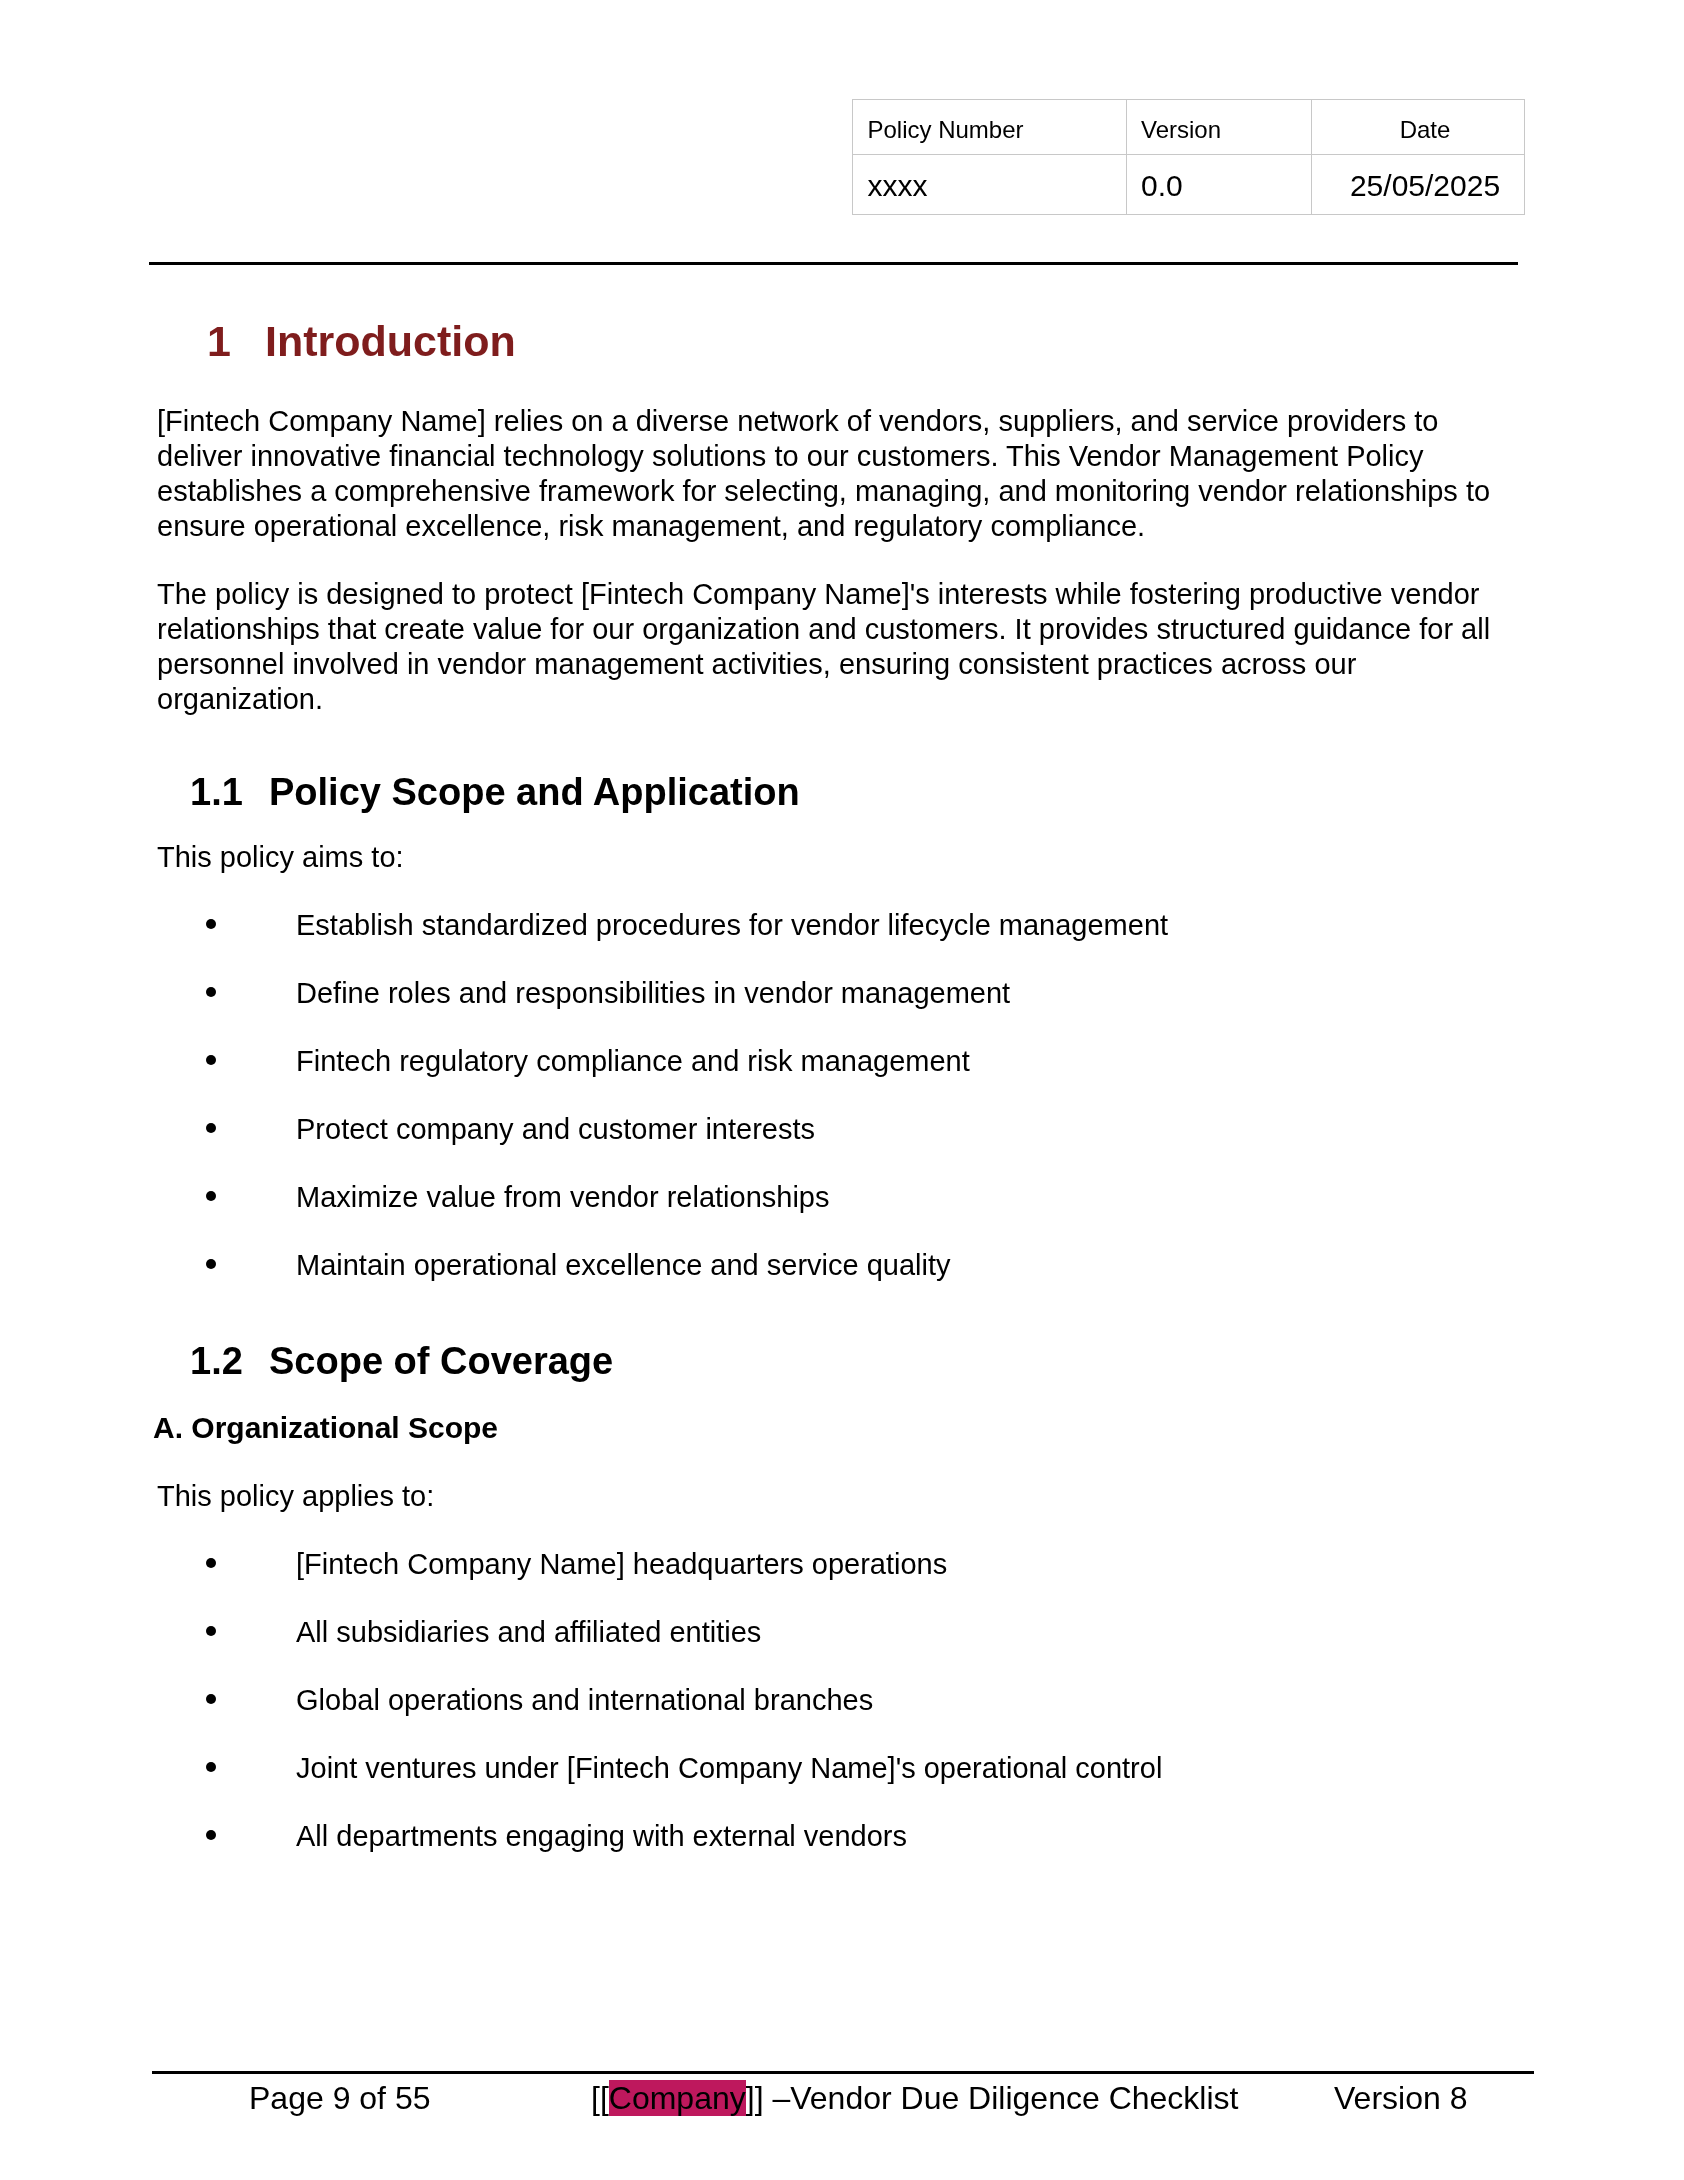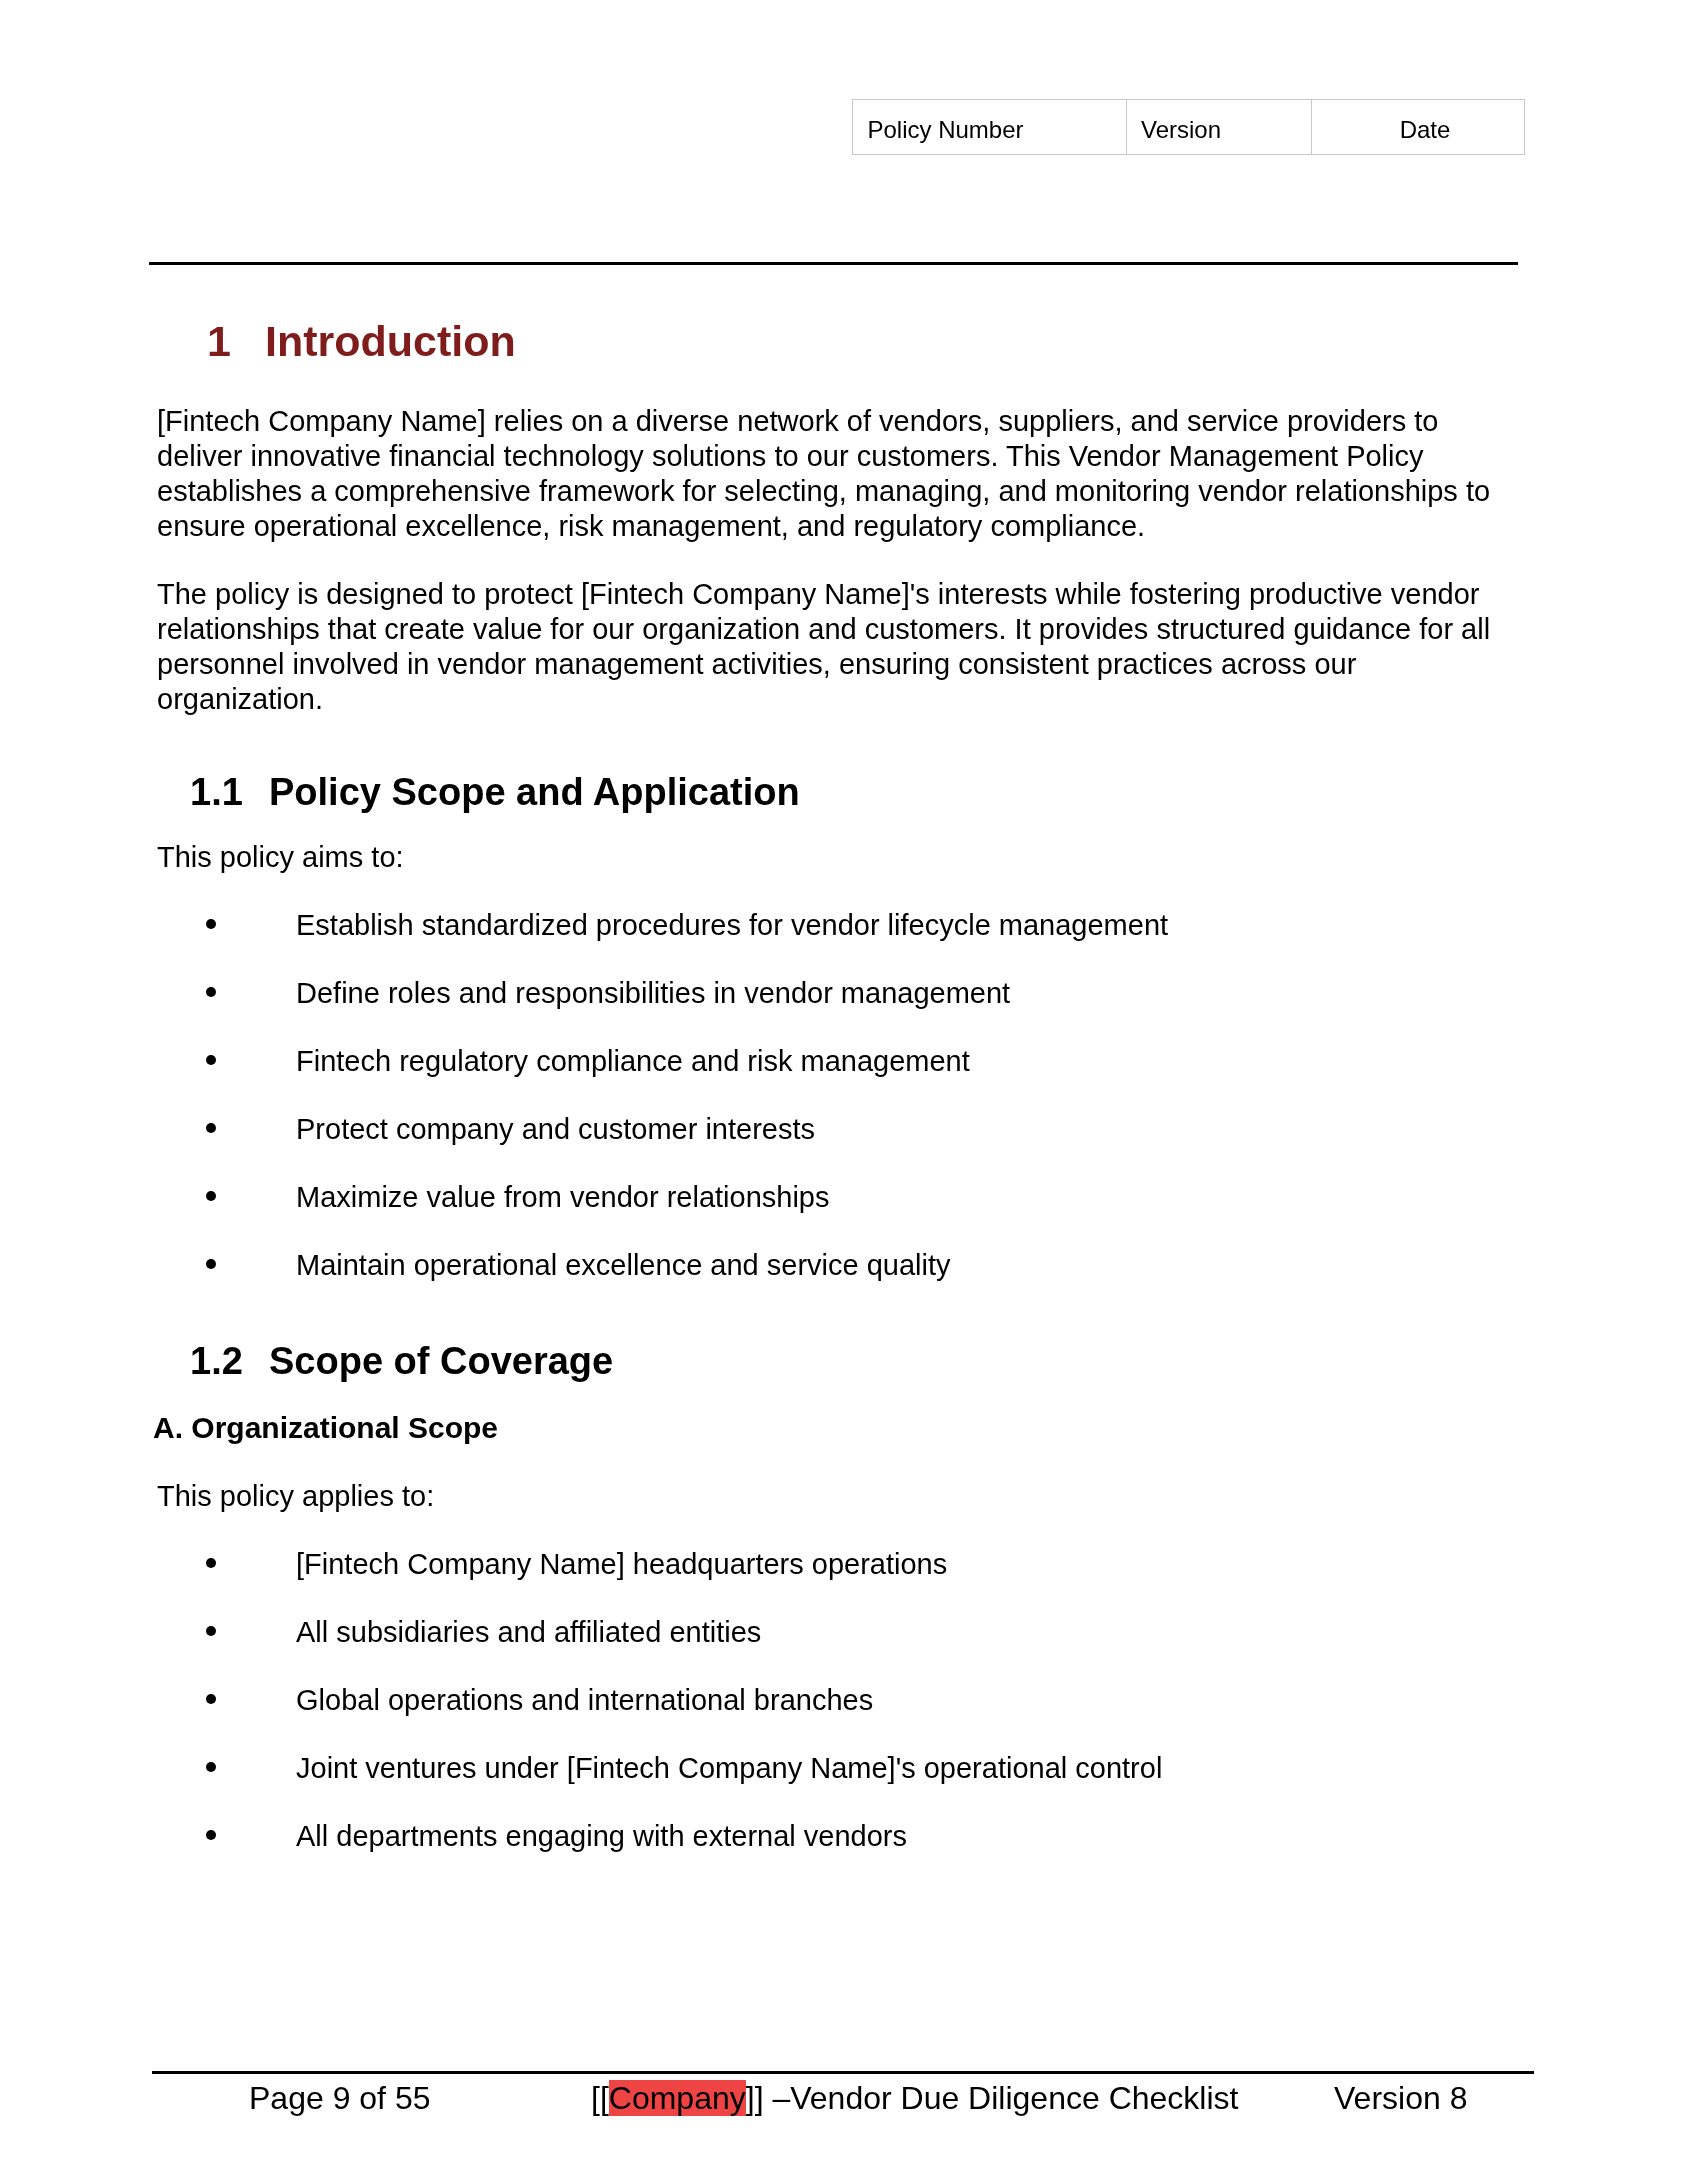--- a/index.html
+++ b/index.html
@@ -38,6 +38,11 @@
     <td class="c1">Policy Number</td>
     <td class="c2">Version</td>
     <td class="c3">Date</td>
+  </tr>
+  <tr class="val">
+    <td class="c1">xxxx</td>
+    <td class="c2">0.0</td>
+    <td class="c3">25/05/2025</td>
   </tr>
 </tbody>
   </table>

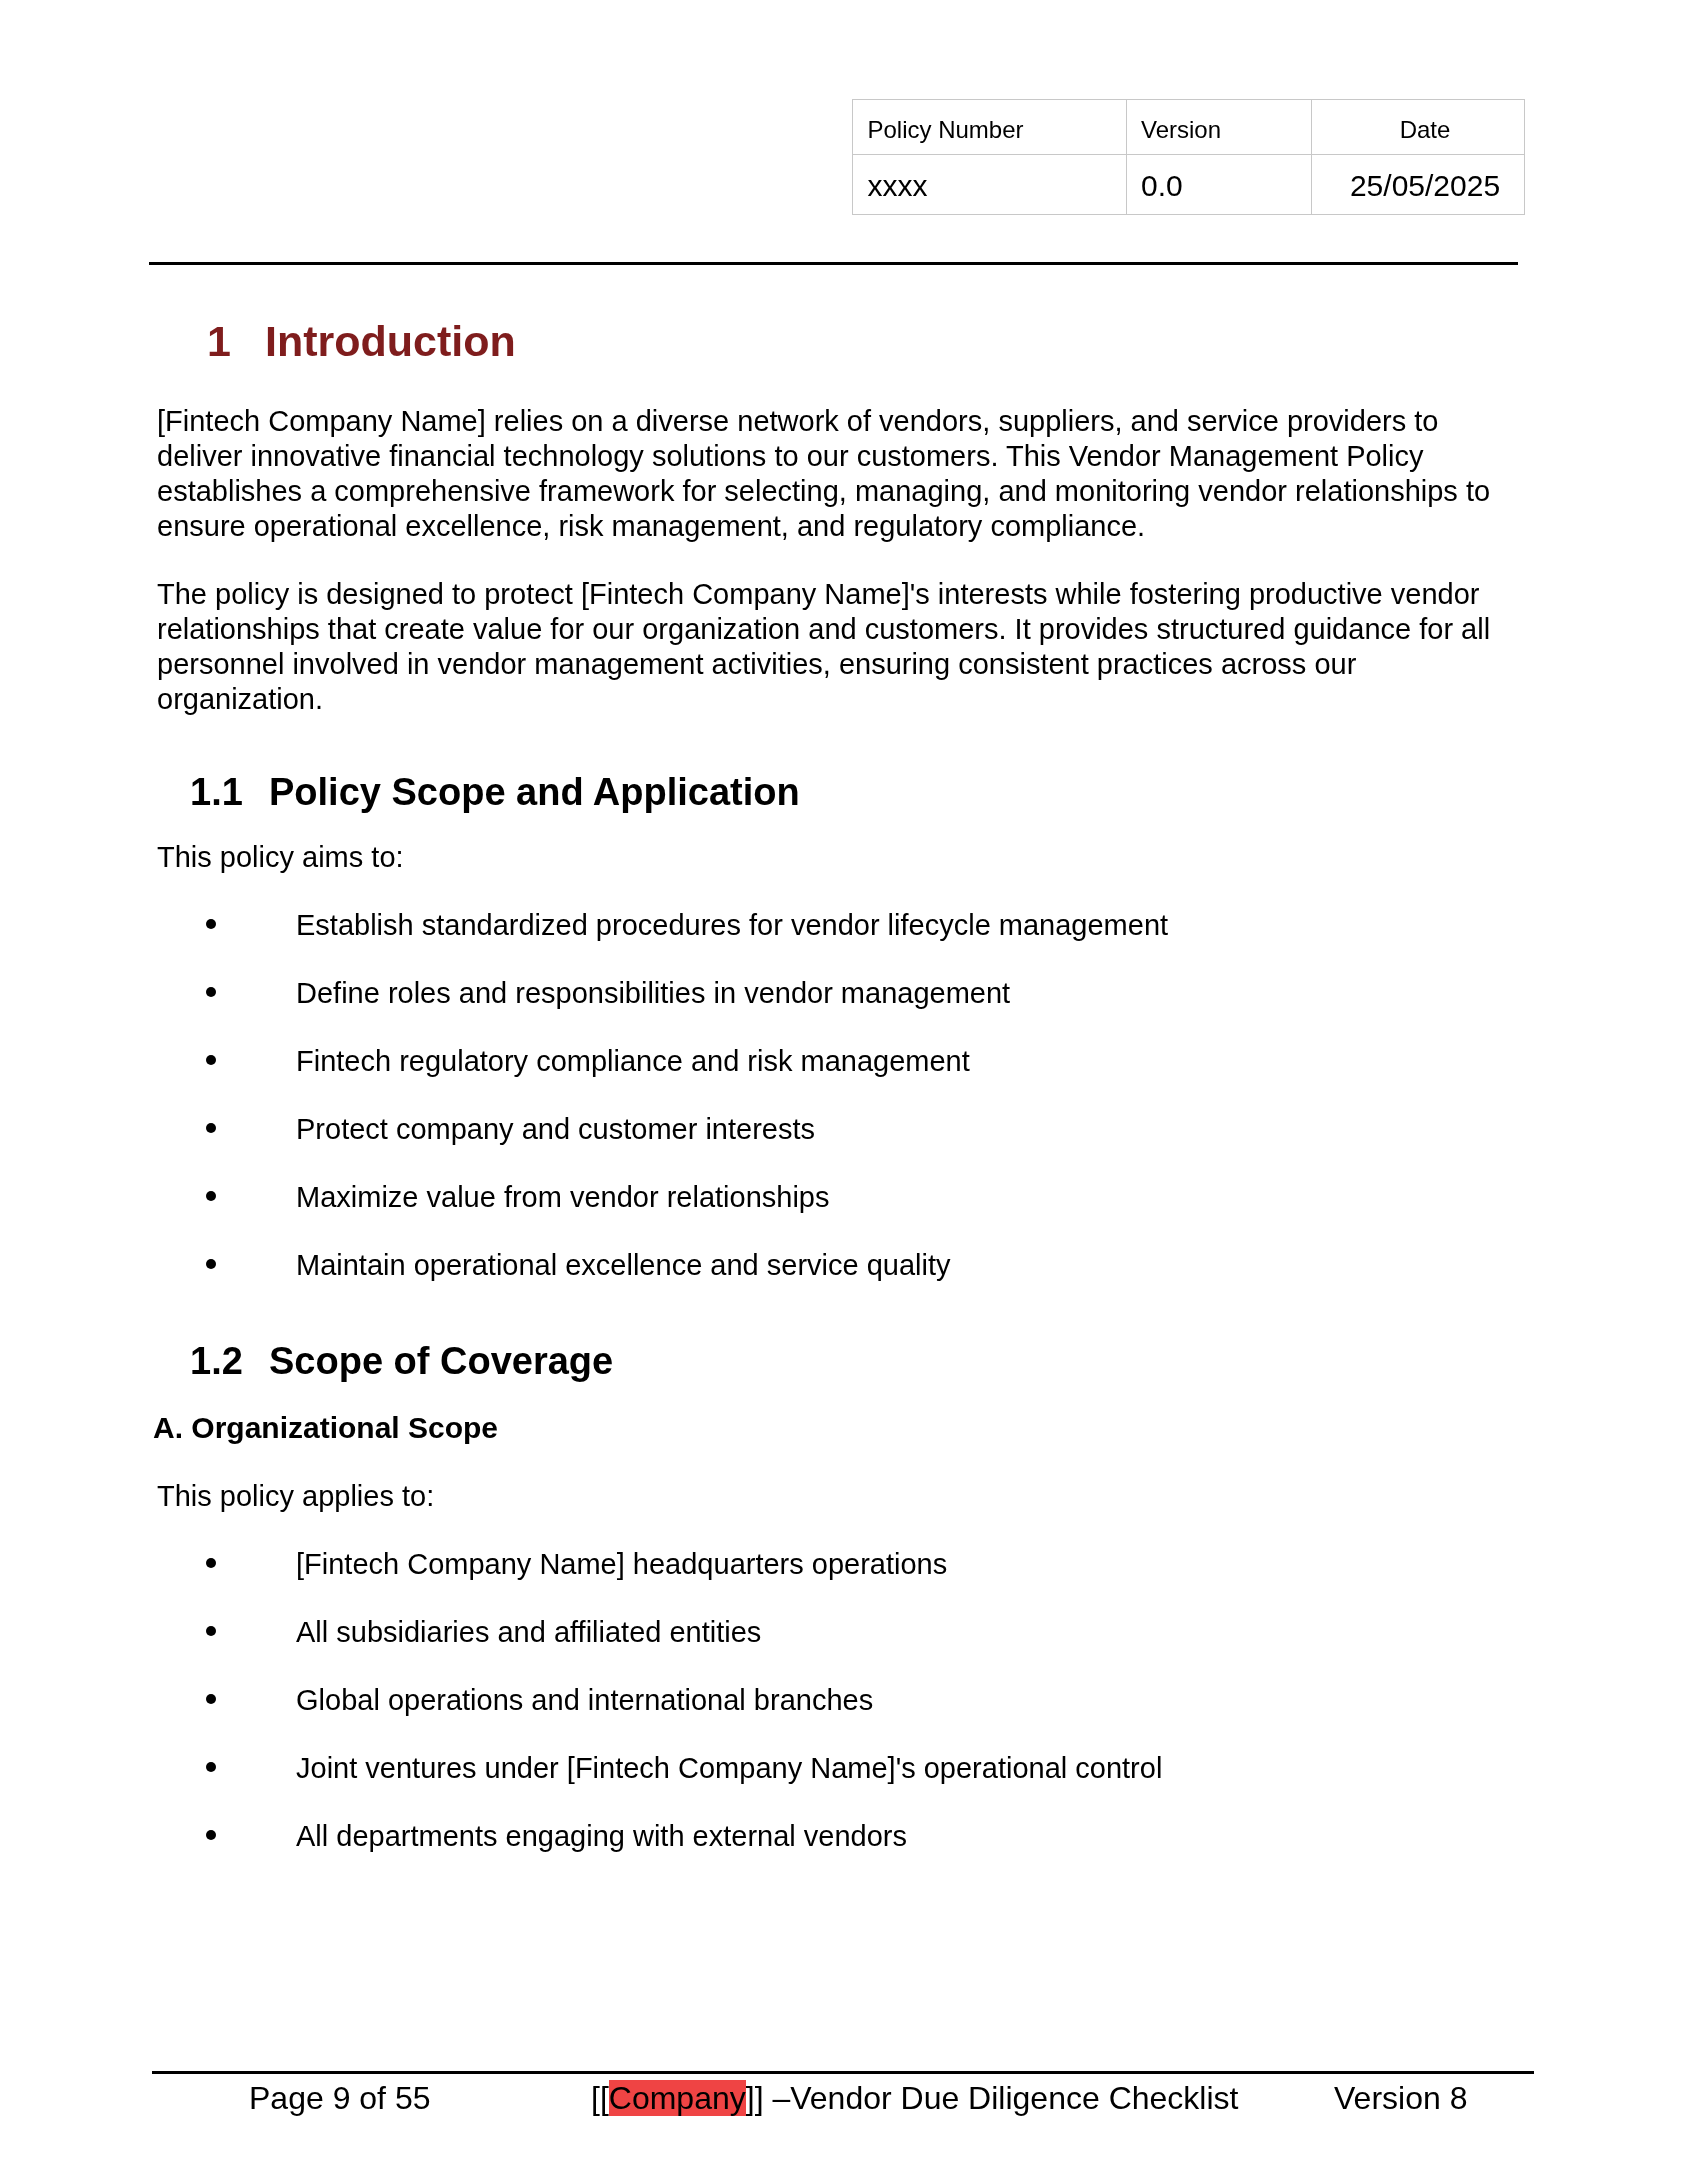--- a/index.html
+++ b/index.html
@@ -27,7 +27,7 @@
                      border-radius: 50%; background: #000; }
   .bullets li .txt { position: absolute; left: 256px; top: 0; margin-left: 40px; }
   .footer-text { position: absolute; top: 2080px; font-size: 32px; white-space: nowrap; }
-  .hl { background: #ef4444; }
+  .hl { background: #be185d; }
 </style>
 </head>
 <body>

